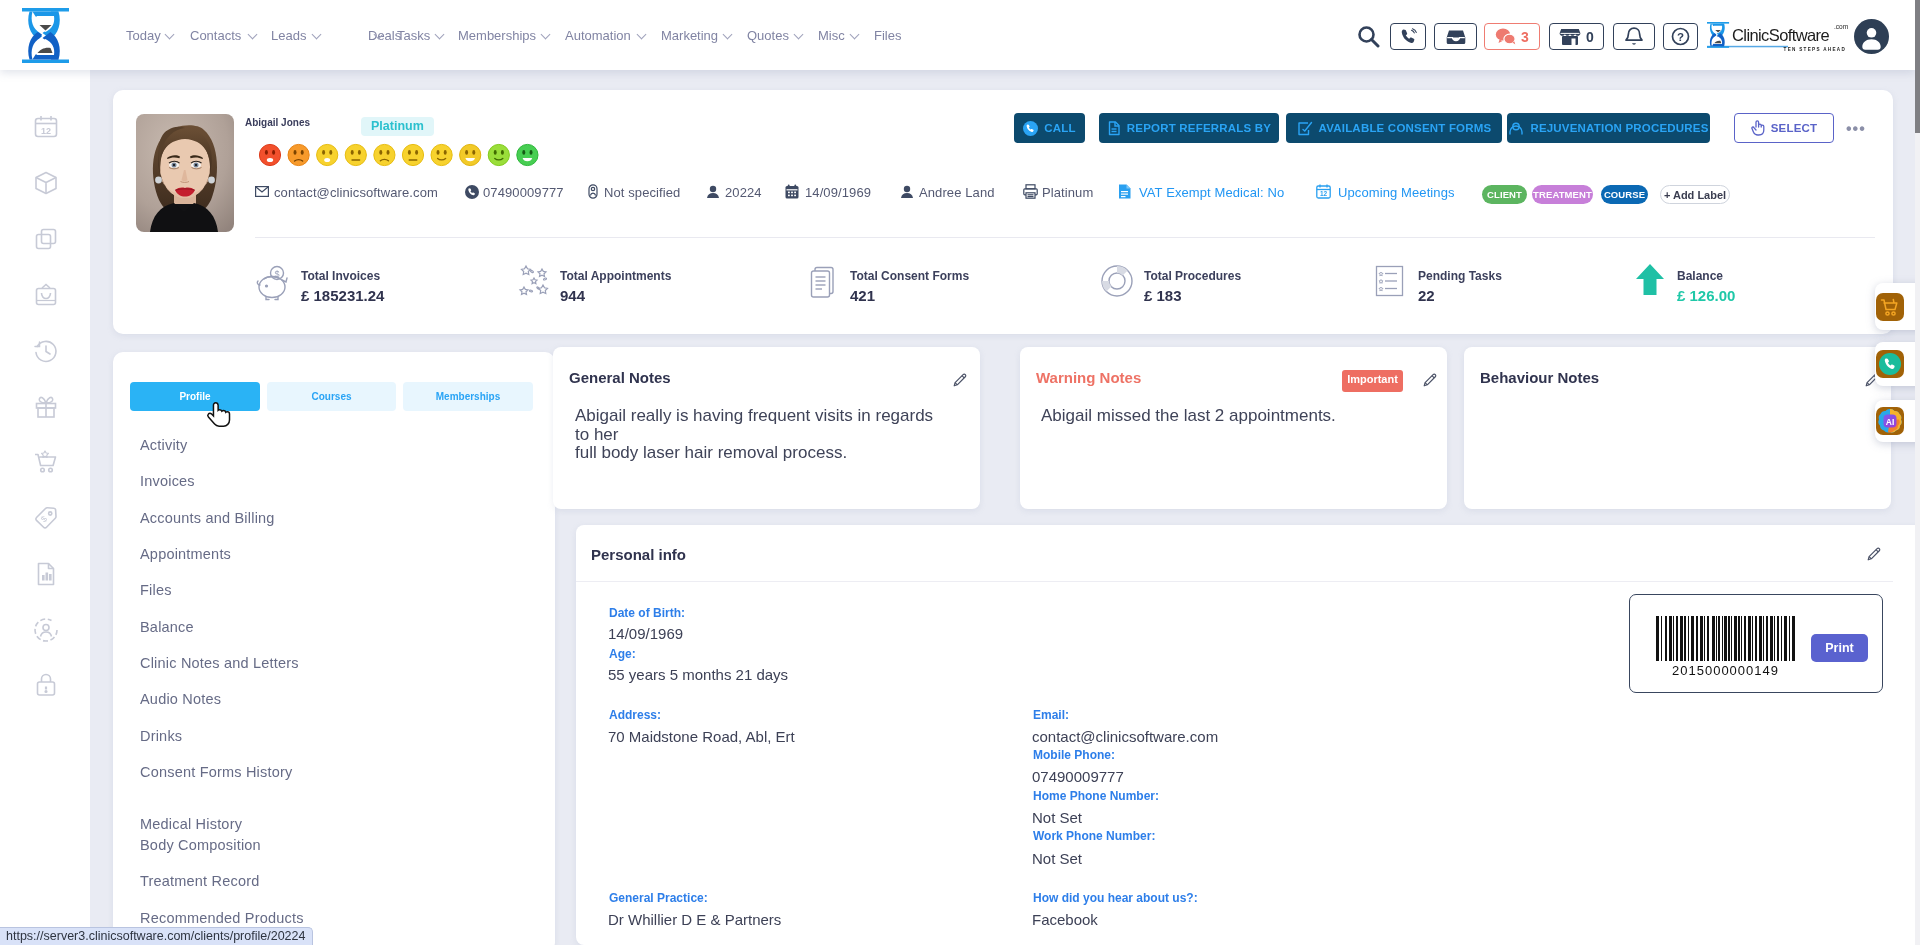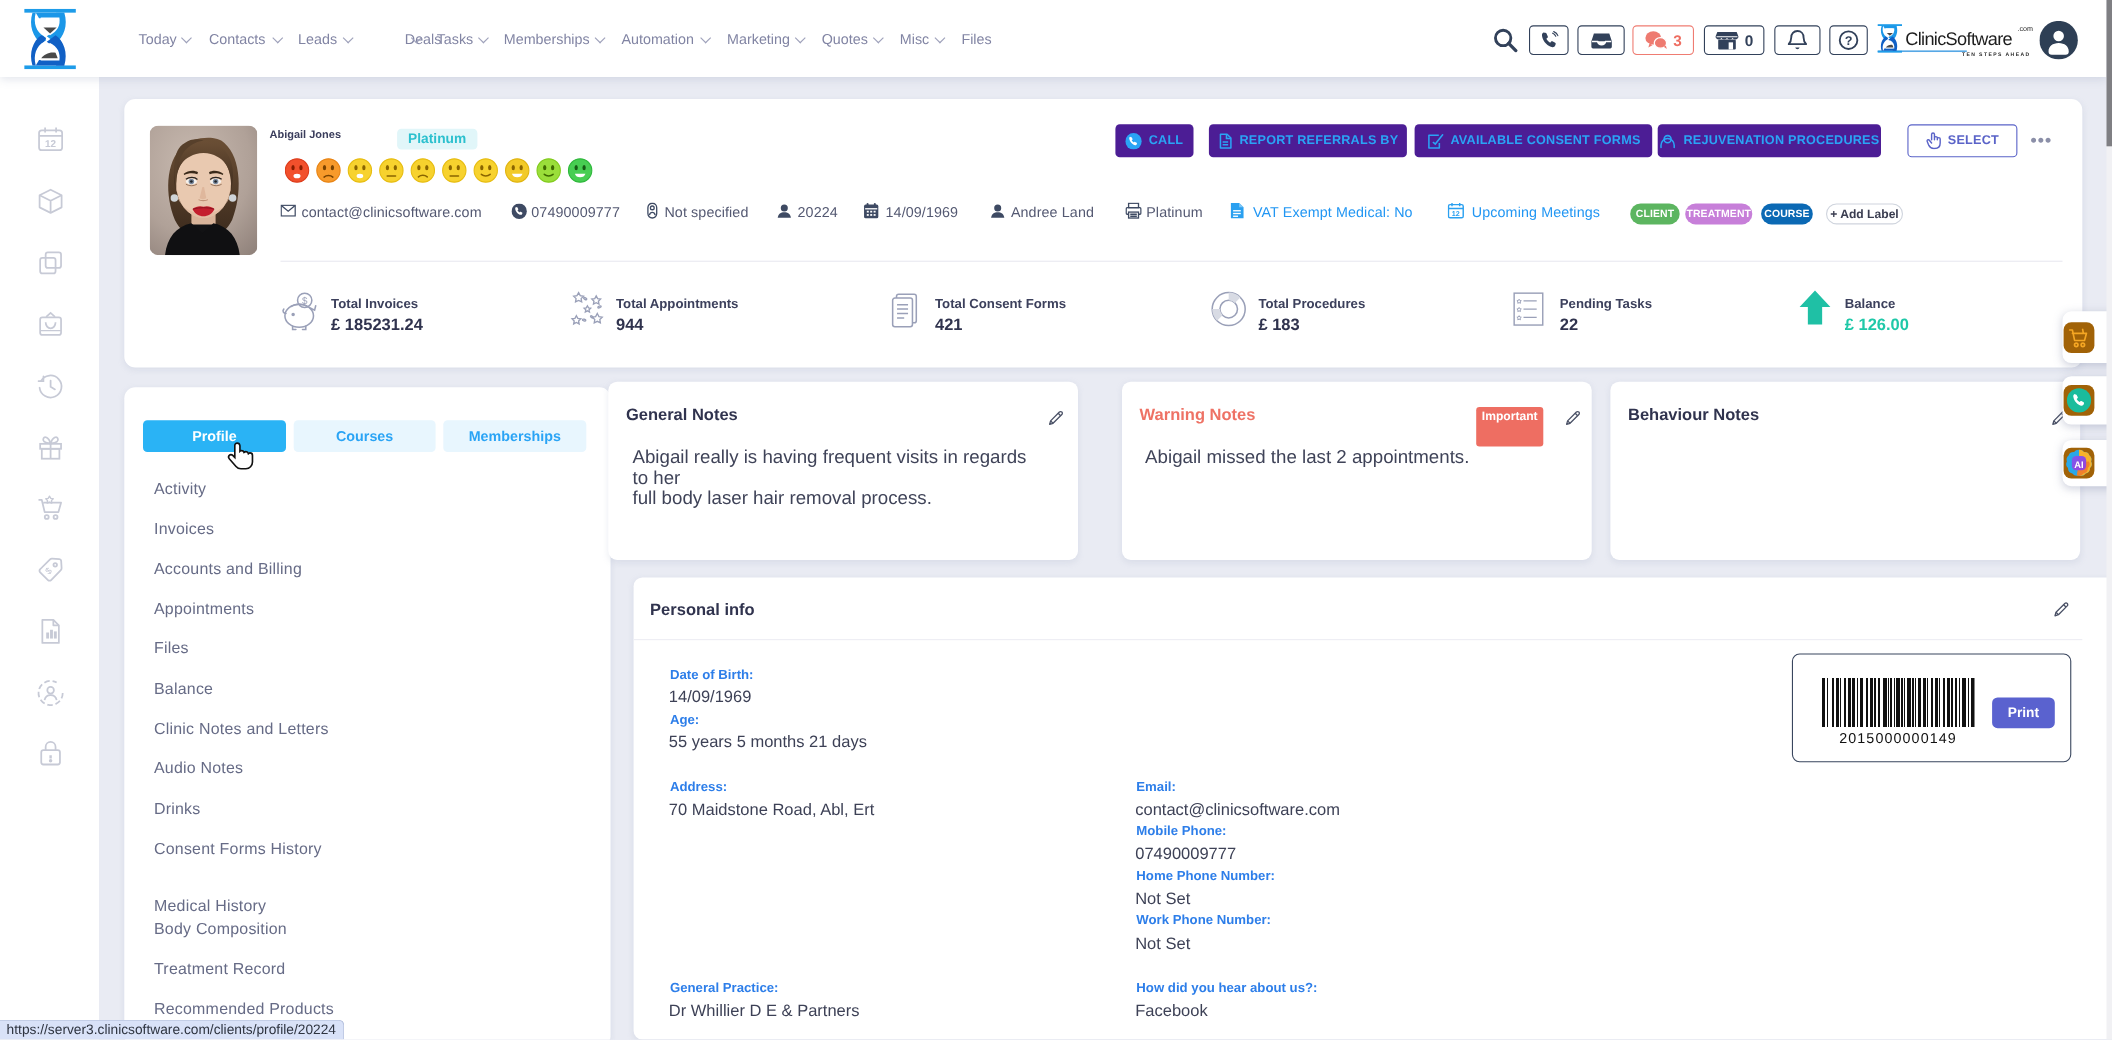--- a/index.html
+++ b/index.html
@@ -28,7 +28,7 @@
 .pill { position:absolute; top:95px; height:19px; border-radius:9.5px; color:#fff; font-size:9.5px; font-weight:700; display:flex; align-items:center; justify-content:center; letter-spacing:.1px; }
 #divider1 { position:absolute; left:142px; top:147px; width:1620px; height:1px; background:#e9e9f0; }
 
-.act { position:absolute; top:23px; height:30px; border-radius:4px; background:#4c1d95; color:#2aa4f5; font-size:11.5px; font-weight:700; display:flex; align-items:center; justify-content:center; gap:6px; letter-spacing:.2px; white-space:nowrap; }
+.act { position:absolute; top:23px; height:30px; border-radius:4px; background:#0c4a6e; color:#2aa4f5; font-size:11.5px; font-weight:700; display:flex; align-items:center; justify-content:center; gap:6px; letter-spacing:.2px; white-space:nowrap; }
 
 .stat { position:absolute; top:166px; }
 .stat .sic { position:absolute; }

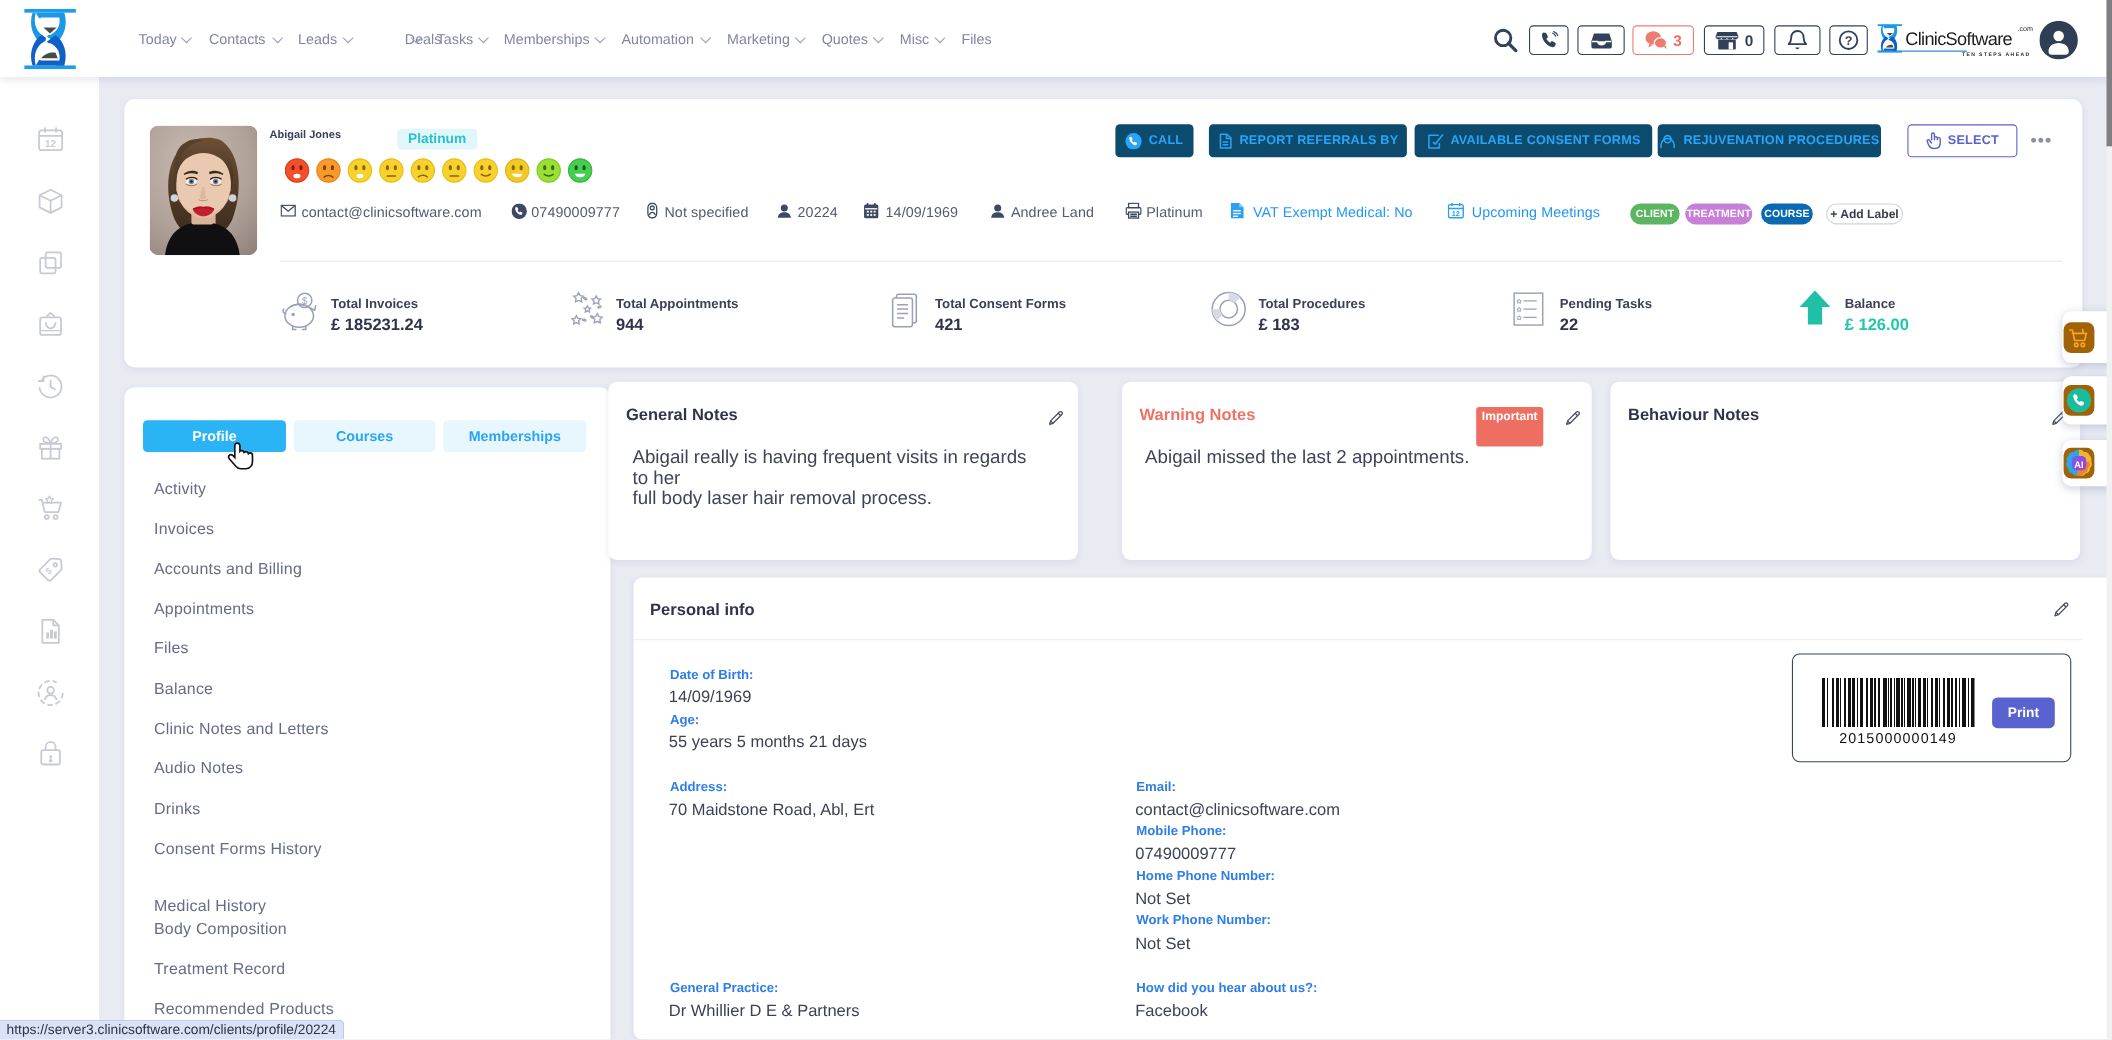--- a/index.html
+++ b/index.html
@@ -602,7 +602,7 @@
 </div>
 <div class="ncard" style="left:1020px;">
   <div class="ntitle" style="color:#ee7265;">Warning Notes</div>
-  <div style="position:absolute;left:322px;top:23px;width:61px;height:36px;background:#ee6e62;border-radius:3px;color:#fff;font-size:11px;font-weight:700;text-align:center;line-height:18px;">Important</div>
+  <div style="position:absolute;left:322px;top:23px;width:61px;height:22px;background:#ee6e62;border-radius:3px;color:#fff;font-size:11px;font-weight:700;text-align:center;line-height:18px;">Important</div>
   <svg class="pencil" style="left:402px;top:25px;" width="16" height="16" viewBox="0 0 16 16" fill="none" stroke="#4a5166" stroke-width="1.2">
       <path d="M2.2 13.8 l.9 -3.2 8 -8 a1.55 1.55 0 0 1 2.2 0 a1.55 1.55 0 0 1 0 2.2 l-8 8 z" stroke-linejoin="round"></path>
       <path d="M10 3.7 l2.2 2.2"></path>

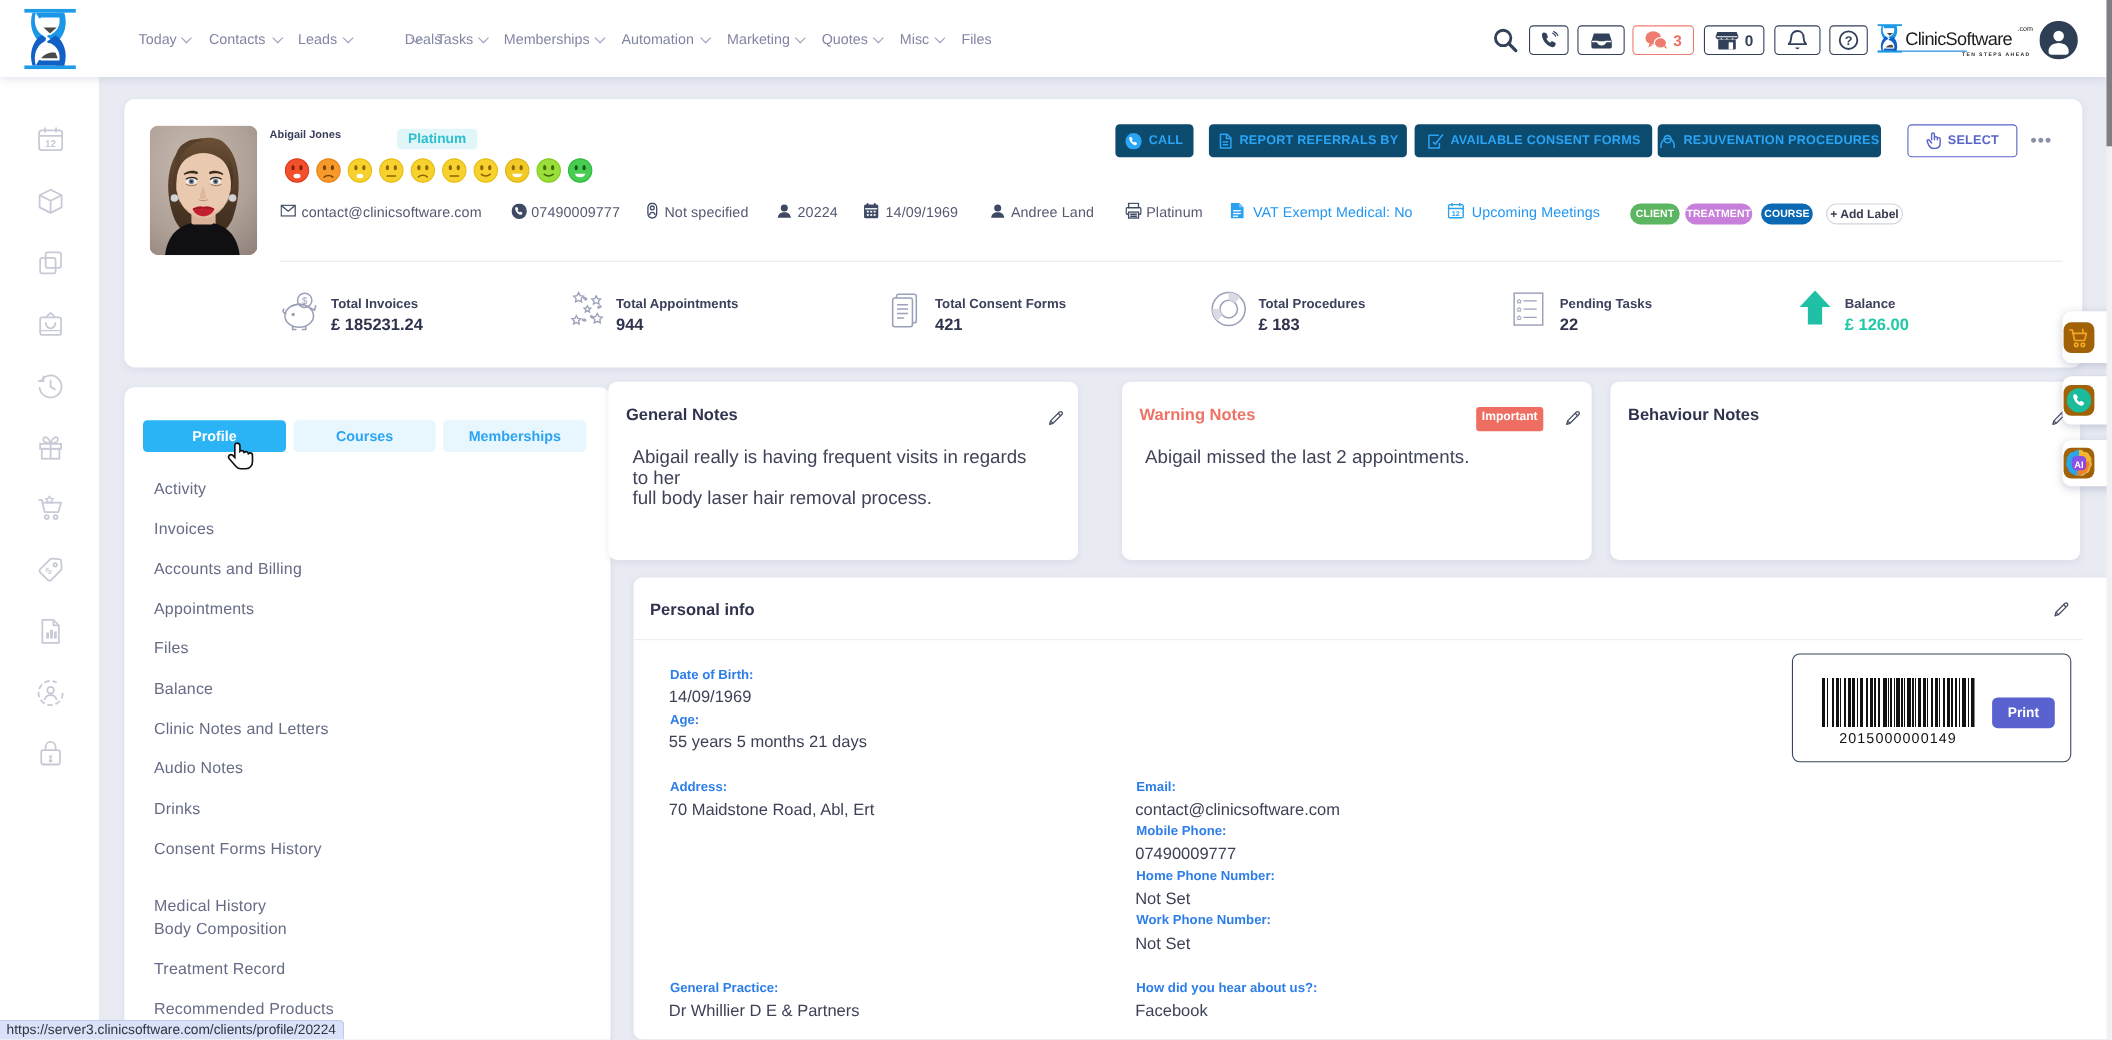--- a/index.html
+++ b/index.html
@@ -36,7 +36,7 @@
 .stat .vl { position:absolute; top:21px; font-size:15px; font-weight:700; color:#30334e; white-space:nowrap; }
 
 #mcard { left:113px; top:352px; width:442px; height:600px; }
-.tab { position:absolute; top:30px; height:29px; border-radius:4px; font-size:13px; font-weight:700; display:flex; align-items:center; justify-content:center; }
+.tab { position:absolute; top:30px; height:29px; border-radius:4px; font-size:10px; font-weight:700; display:flex; align-items:center; justify-content:center; }
 .tab.on { background:#2ab3f5; color:#fff; }
 .tab.off { background:#e8f6fe; color:#2aa4f5; }
 .mitem { position:absolute; left:27px; font-size:14.5px; font-weight:400; color:#666b86; letter-spacing:.2px; }

